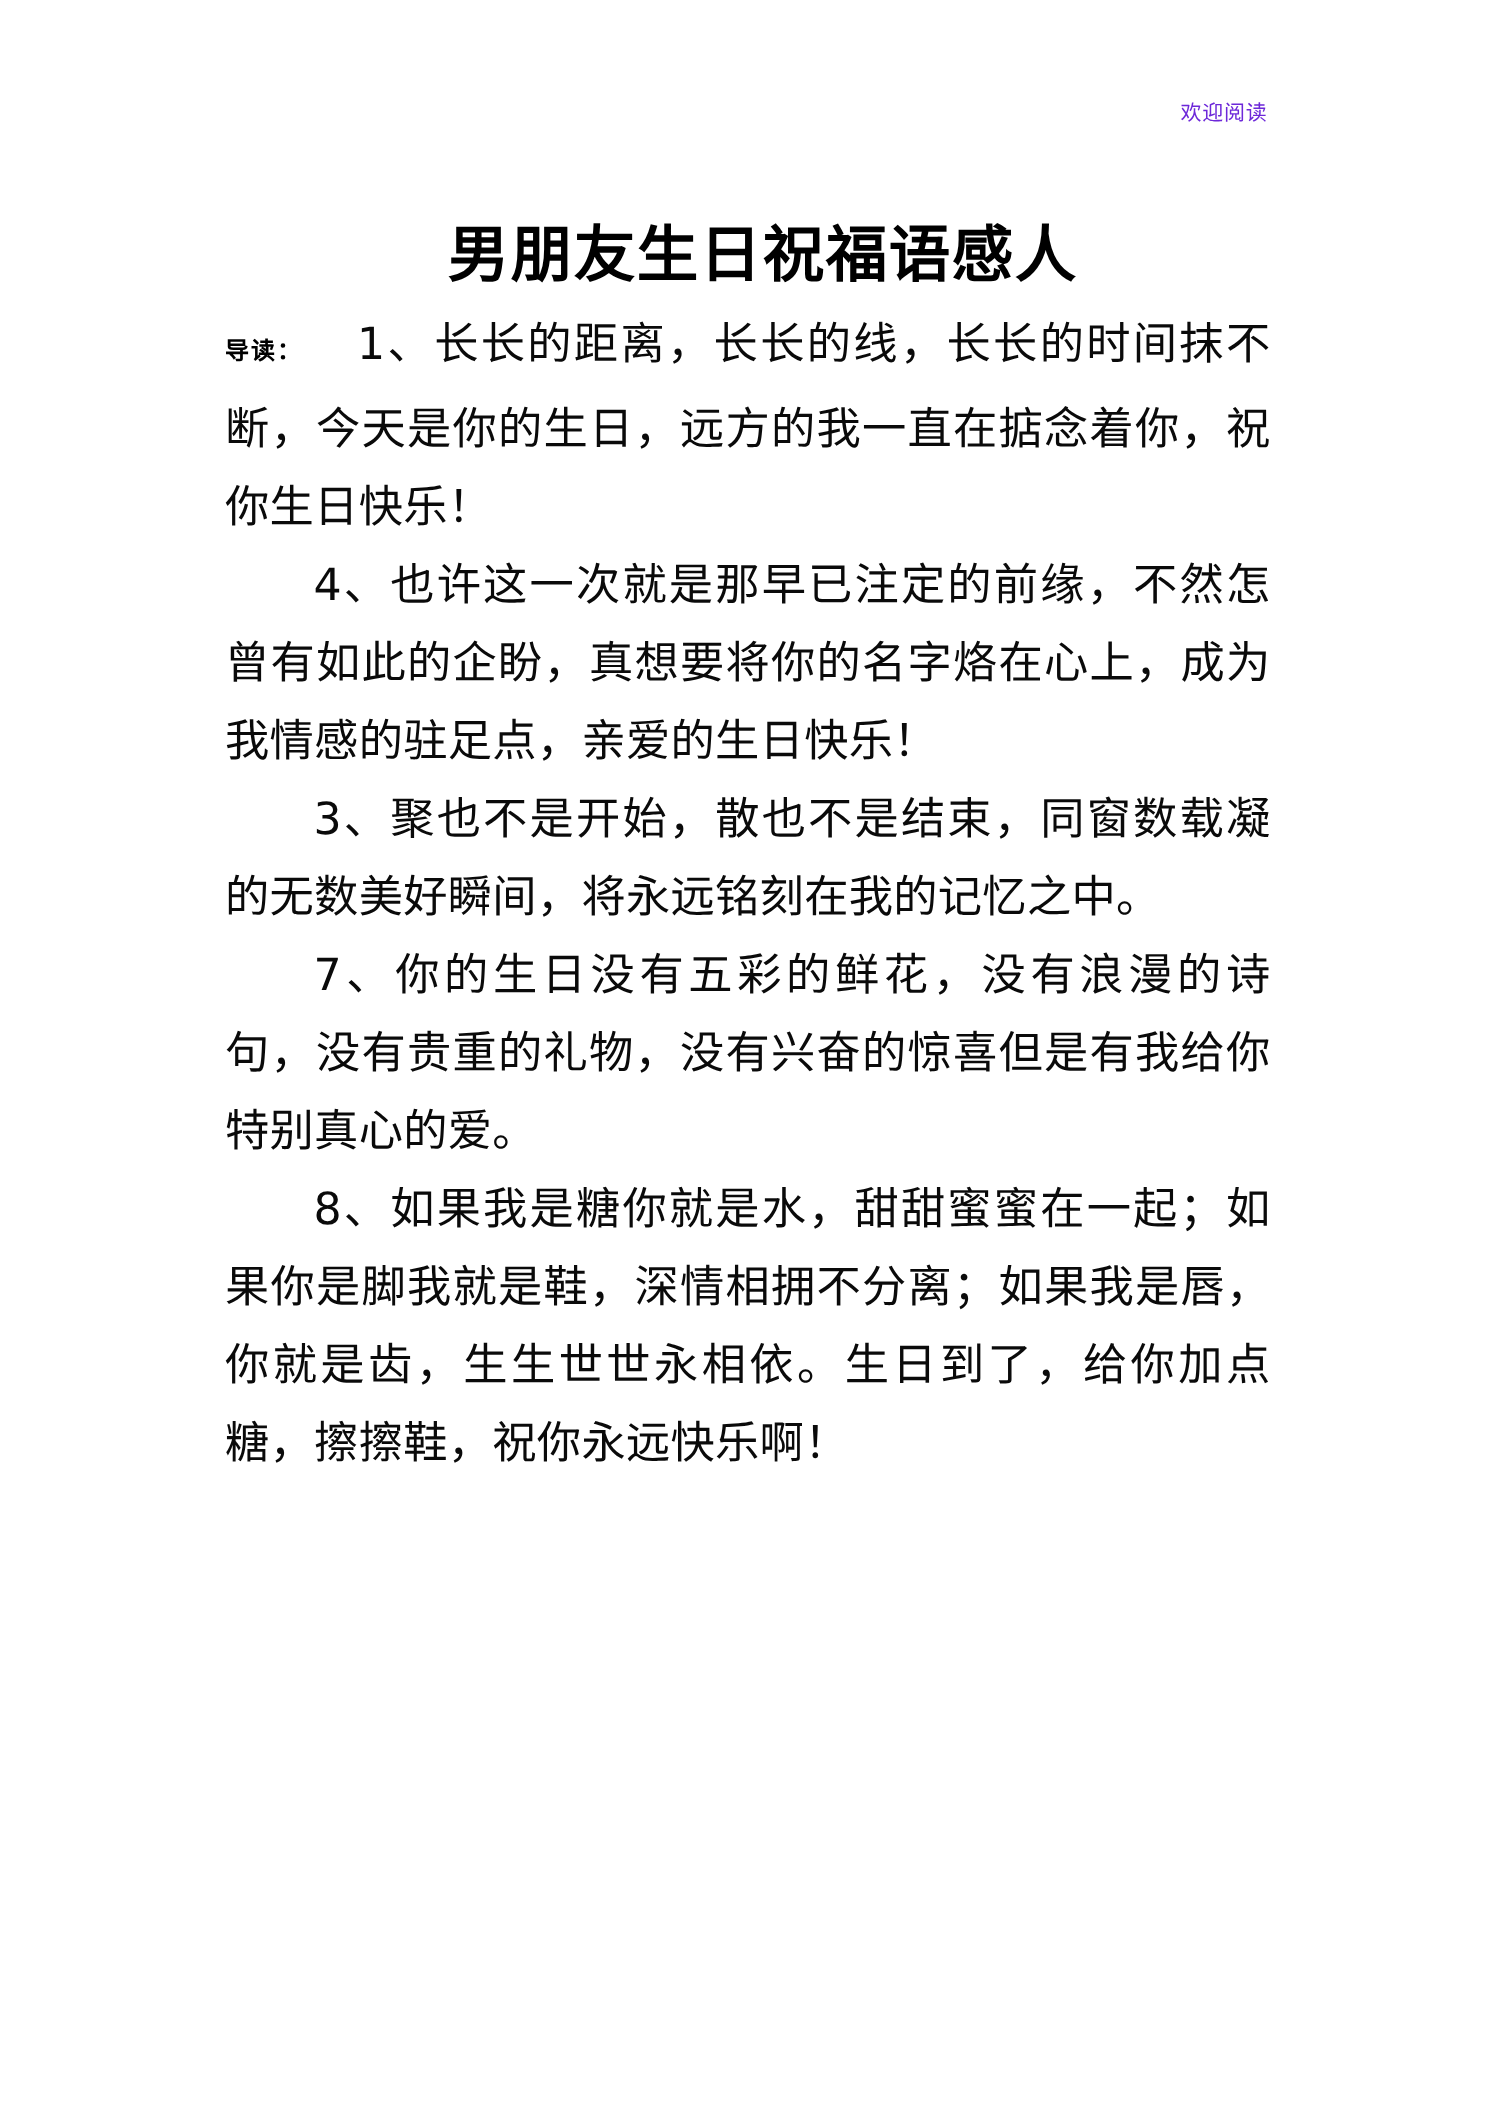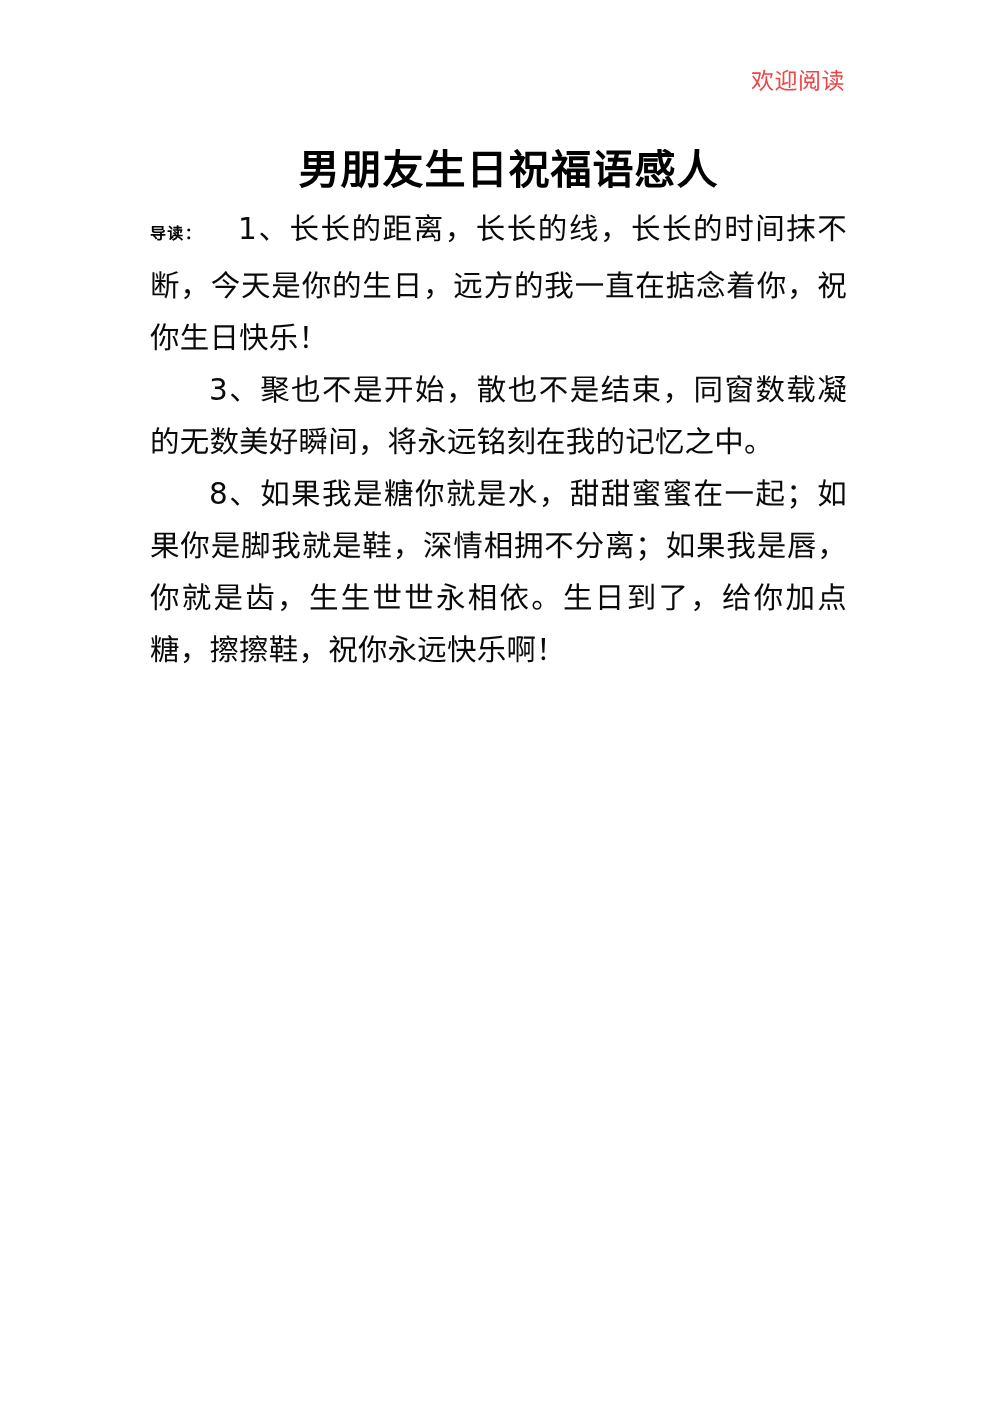--- a/index.html
+++ b/index.html
@@ -31,10 +31,10 @@
     left: 152px;
     right: 148px;
     text-align: right;
-    font-size: 23px;
+    font-size: 14px;
     line-height: 1.2;
     letter-spacing: 0.5px;
-    color: #ef4444;
+    color: #6d28d9;
     font-weight: 400;
   }
 

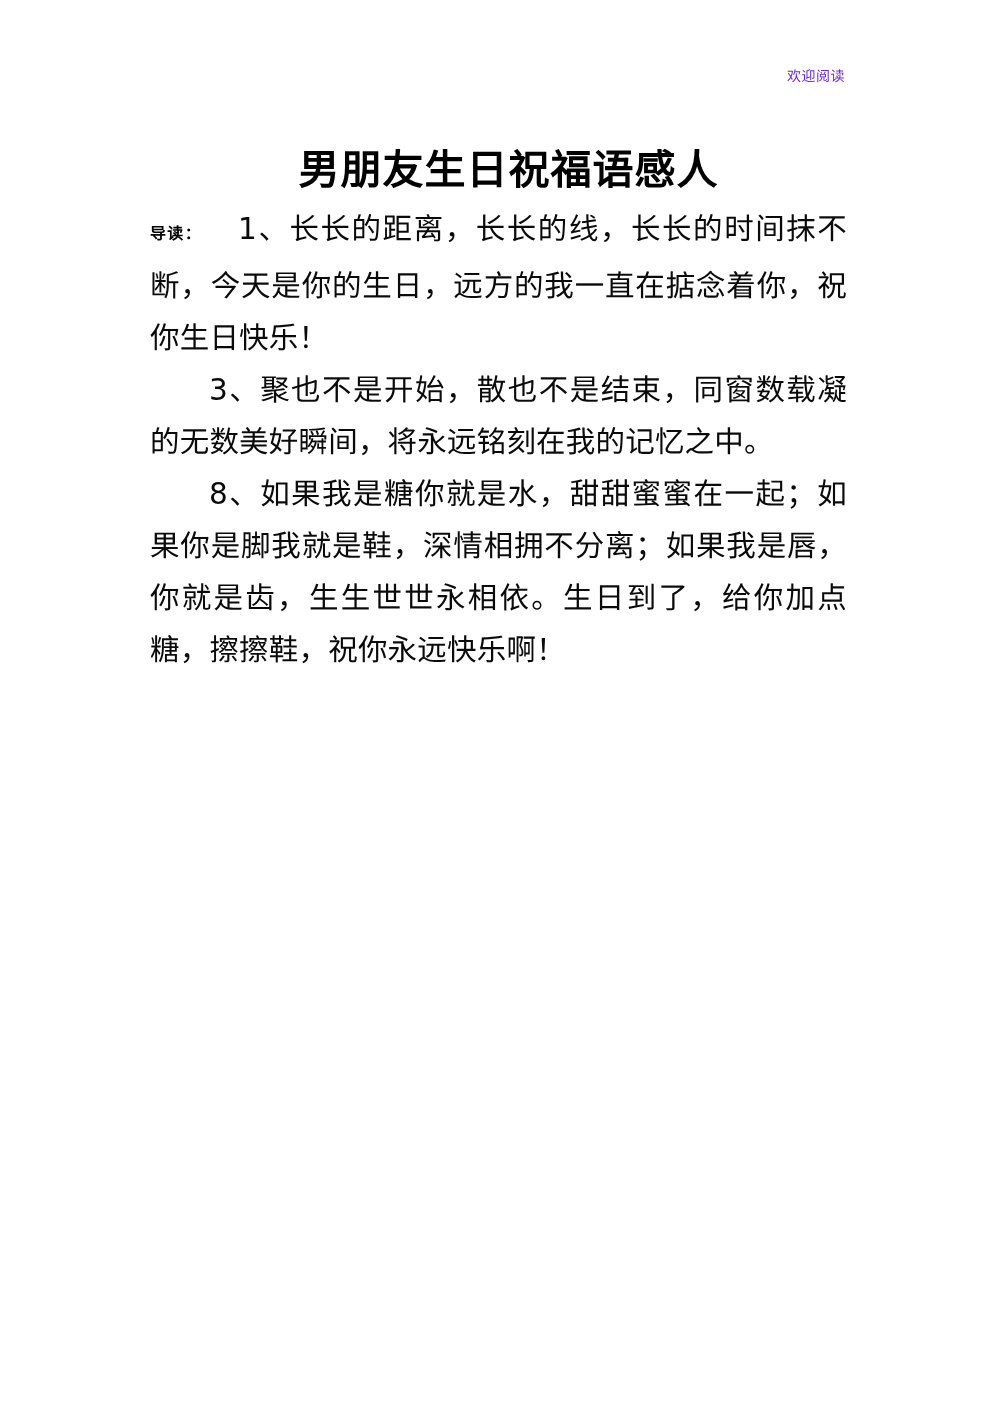--- a/index.html
+++ b/index.html
@@ -105,6 +105,9 @@
 
 
 
+    <p class="para">
+      <span>4、也许这一次就是那早已注定的前缘，不然怎曾有如此的企盼，真想要将你的名字烙在心上，成为我情感的驻足点，亲爱的生日快乐！</span>
+    </p>
 
 
     <p class="para">

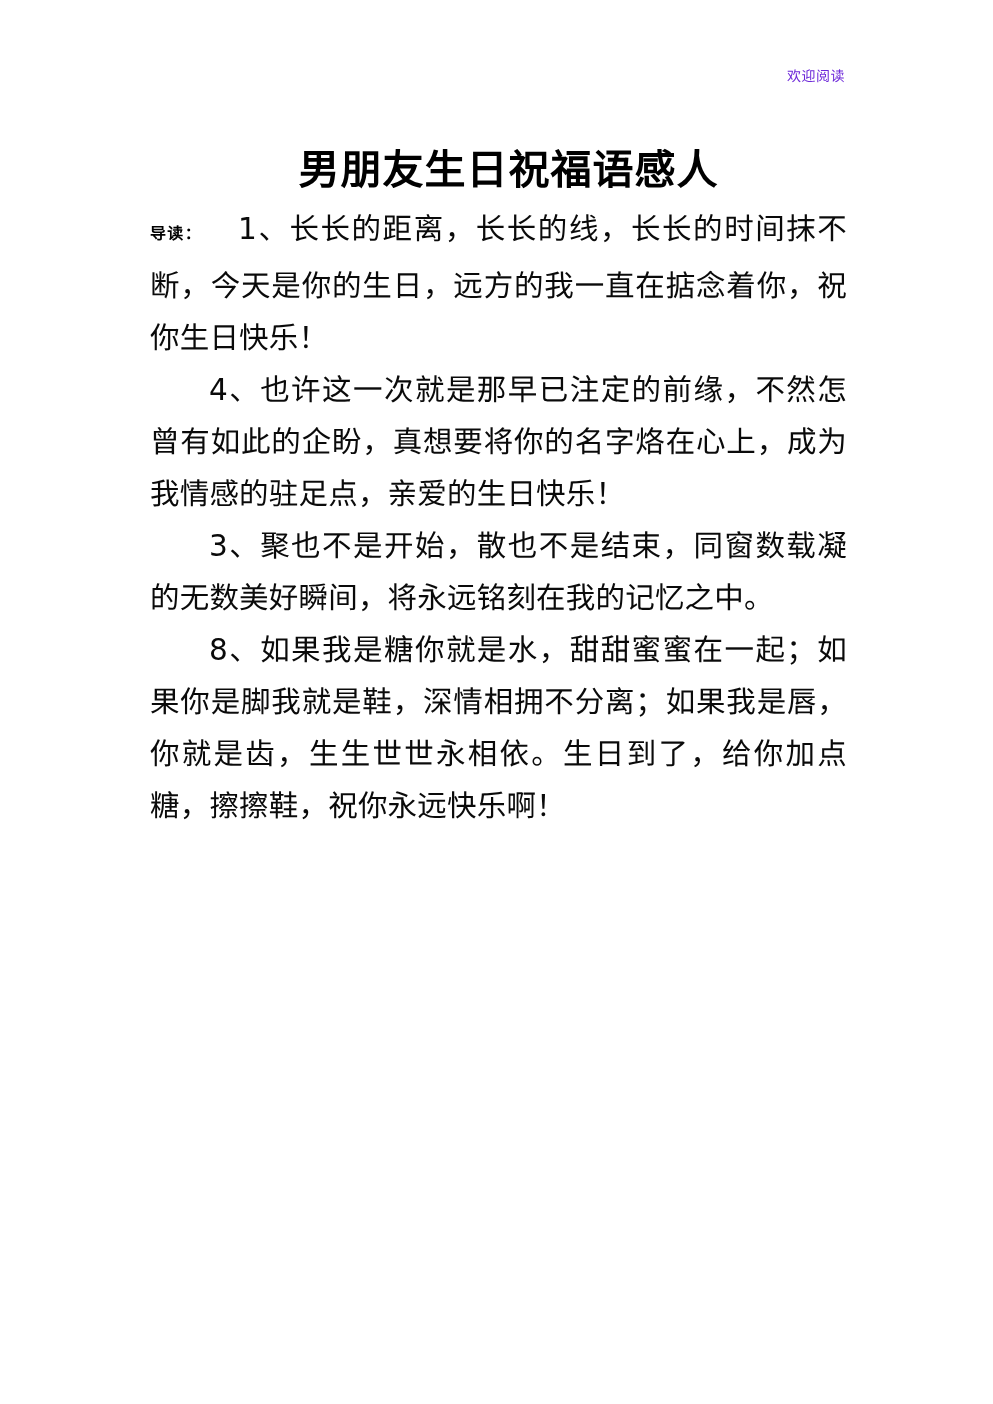--- a/index.html
+++ b/index.html
@@ -114,6 +114,9 @@
       <span>3、聚也不是开始，散也不是结束，同窗数载凝的无数美好瞬间，将永远铭刻在我的记忆之中。</span>
     </p>
 
+    <p class="para">
+      <span>7、你的生日没有五彩的鲜花，没有浪漫的诗句，没有贵重的礼物，没有兴奋的惊喜但是有我给你特别真心的爱。</span>
+    </p>
 
     <p class="para">
       <span>8、如果我是糖你就是水，甜甜蜜蜜在一起；如果你是脚我就是鞋，深情相拥不分离；如果我是唇，你就是齿，生生世世永相依。生日到了，给你加点糖，擦擦鞋，祝你永远快乐啊！</span>

